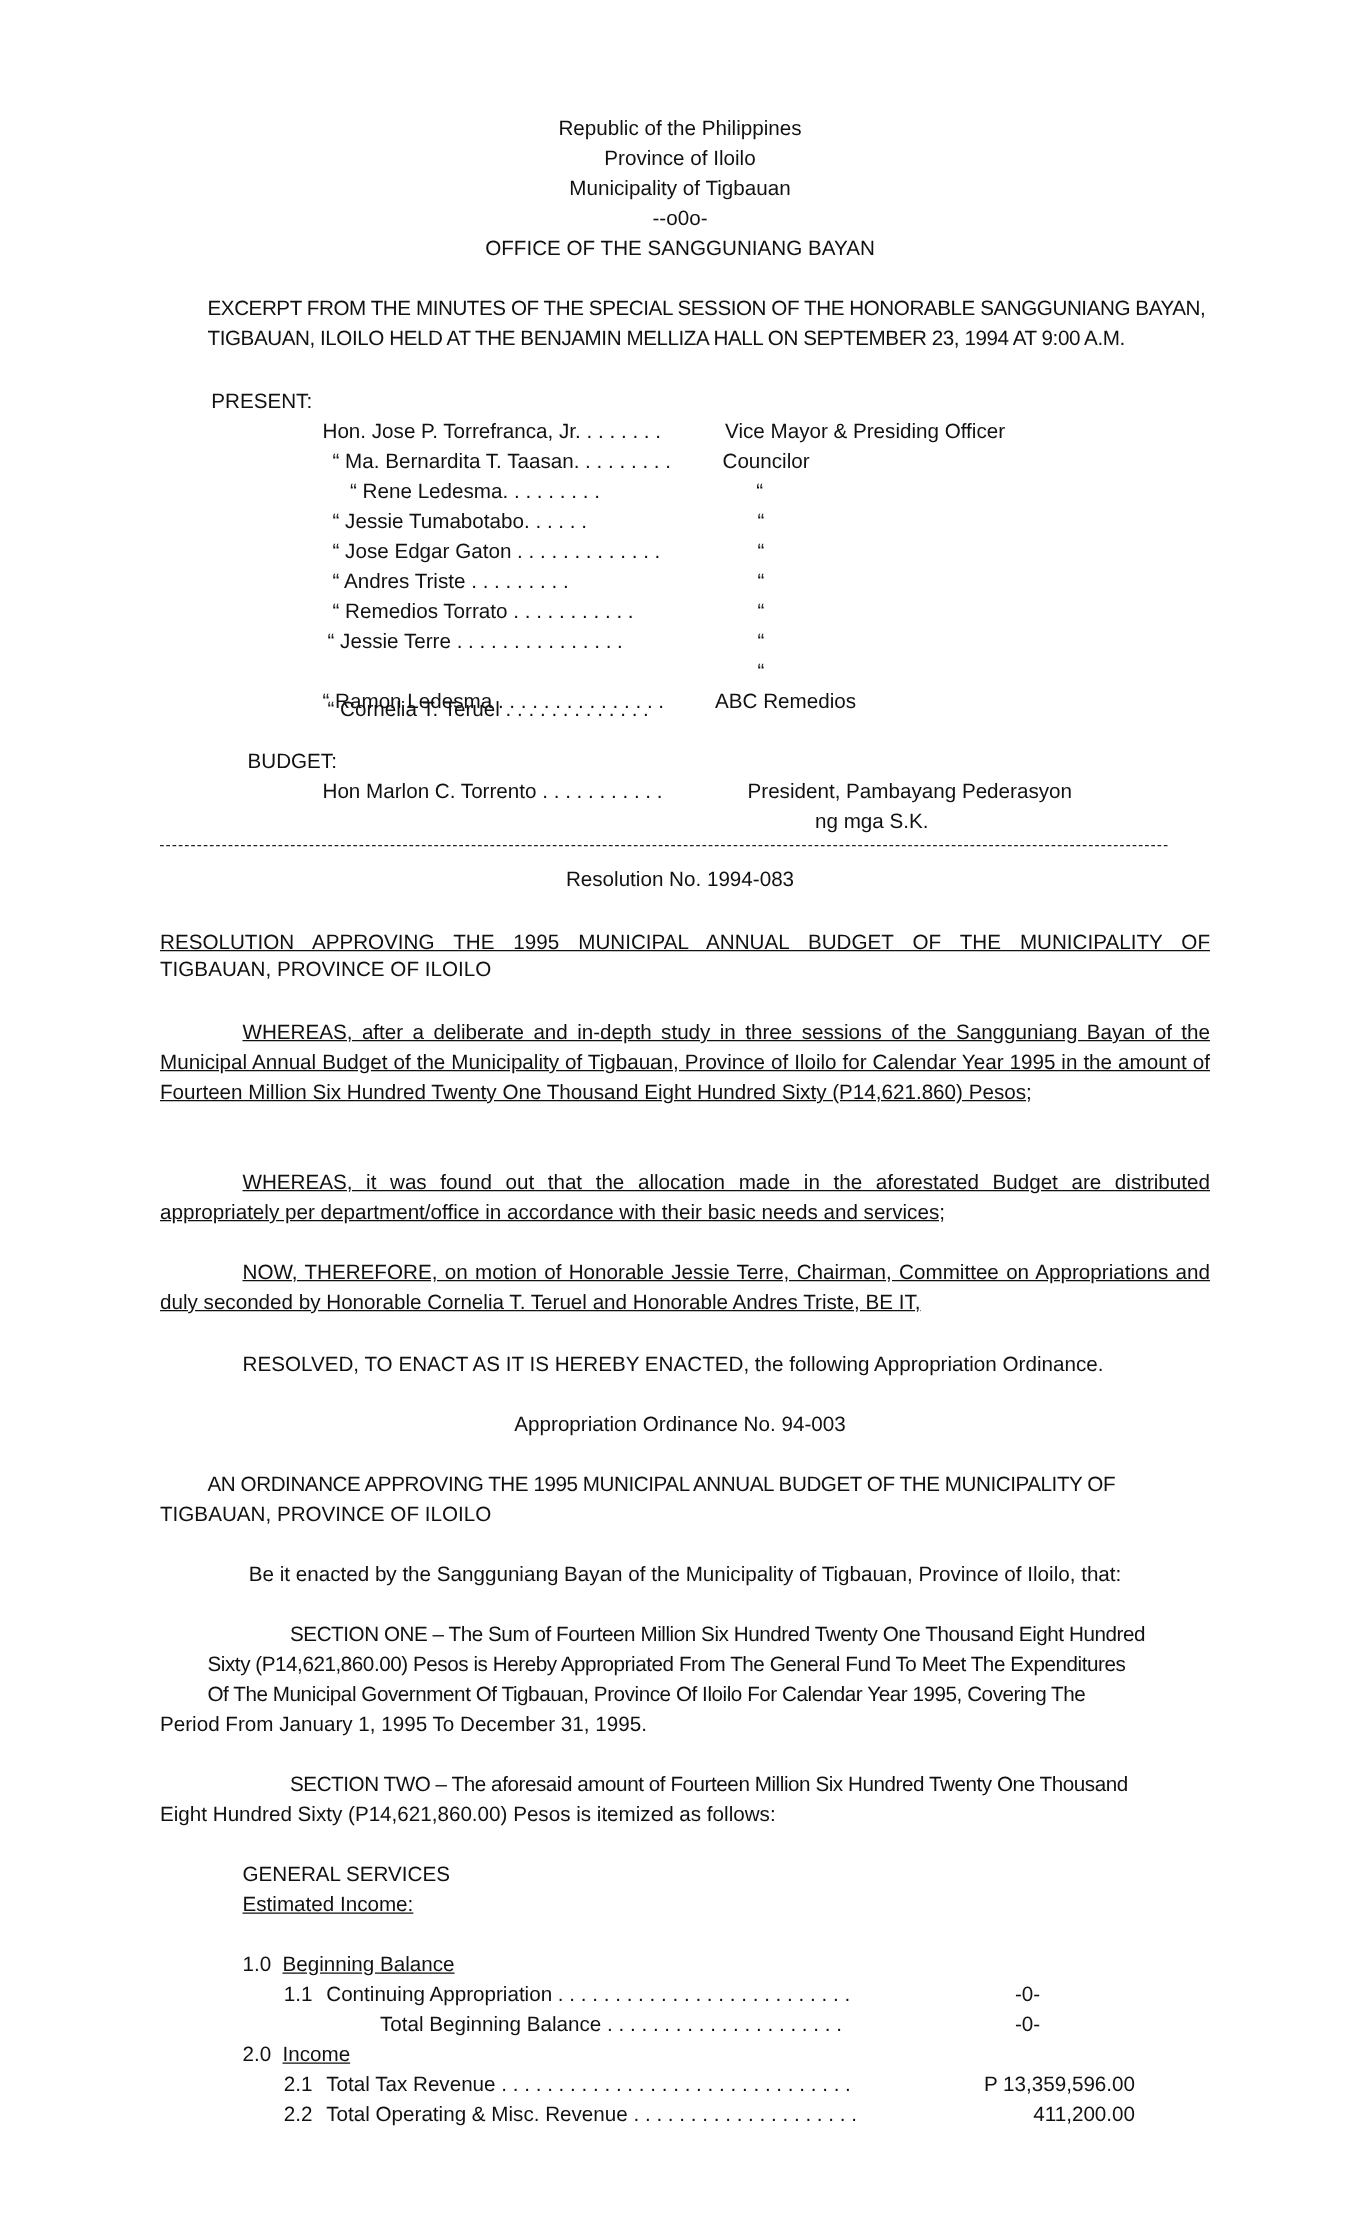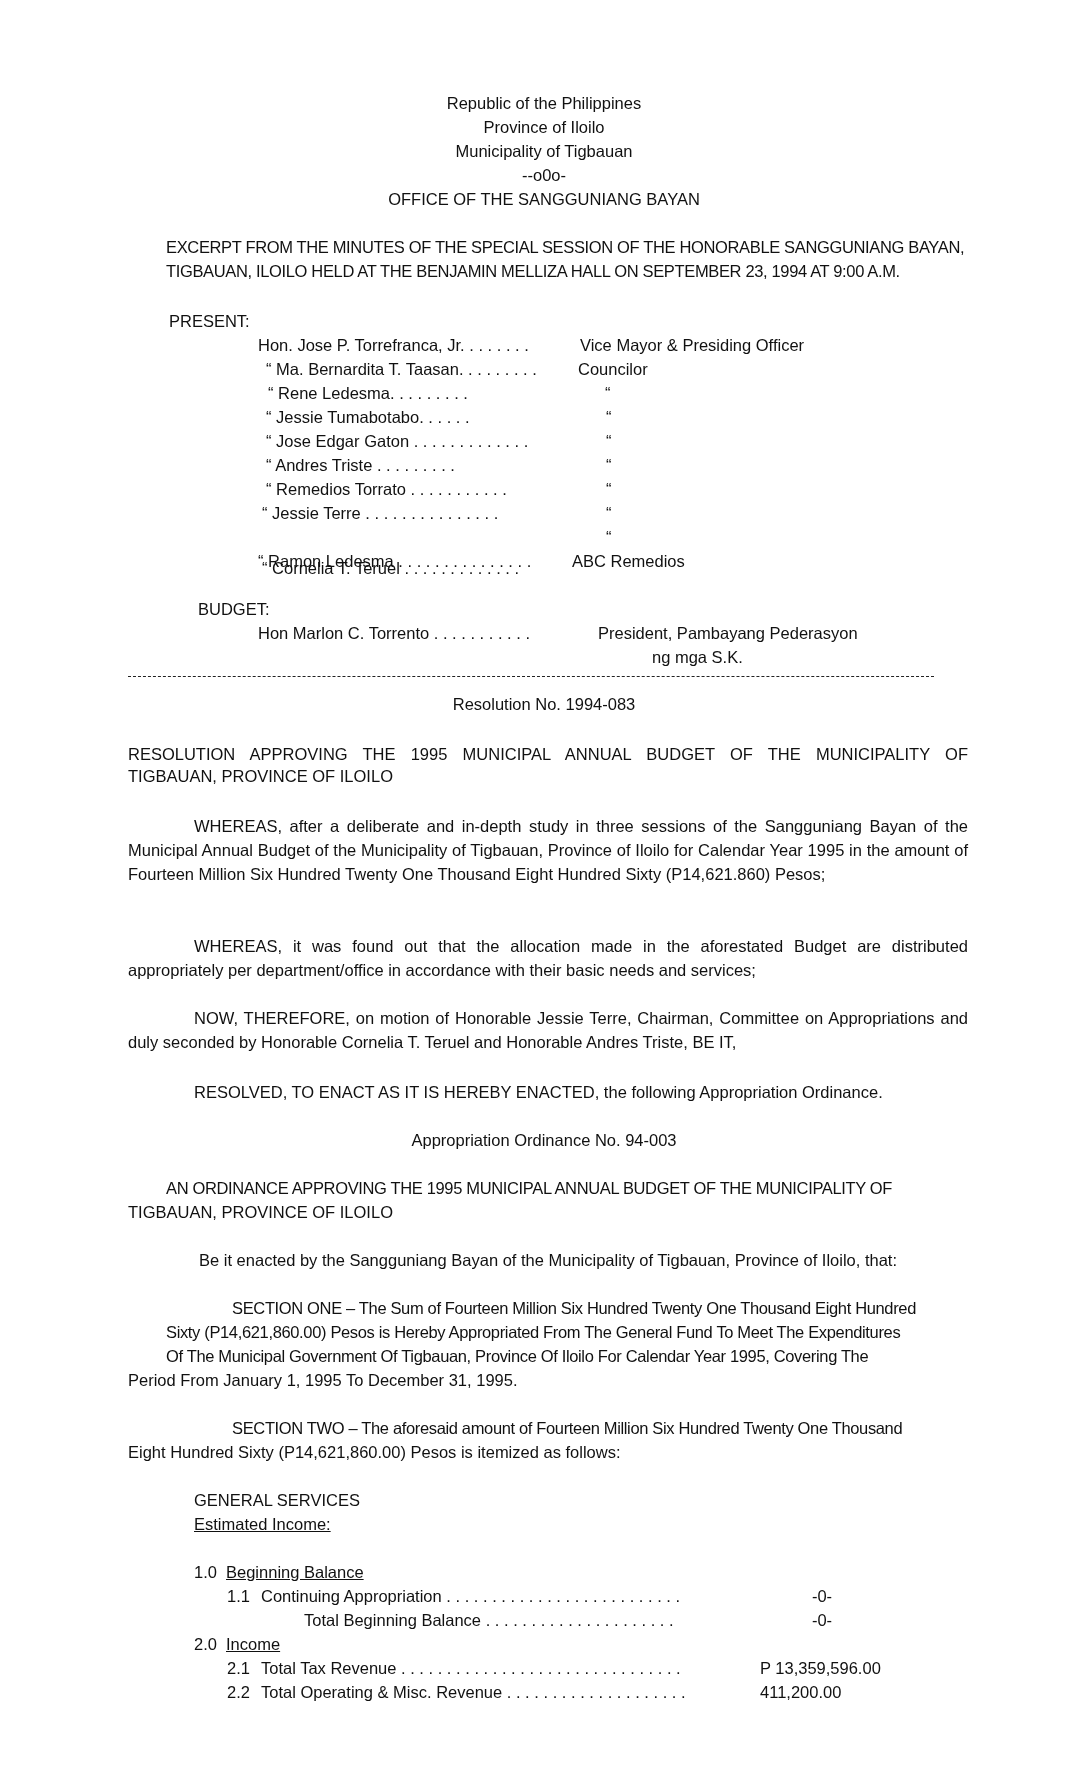--- a/index.html
+++ b/index.html
@@ -37,7 +37,7 @@
   <div class="ln" style="left:266px;top:359px">“  Ma. Bernardita T.  Taasan. . . . . . . . .</div>
   <div class="ln" style="left:578px;top:359px">Councilor</div>
 
-  <div class="ln" style="left:268px;top:383px">“  Rene Ledesma. . . . . . . . .</div>
+  <div class="ln" style="left:280px;top:383px">“  Rene Ledesma. . . . . . . . .</div>
   <div class="ln" style="left:605px;top:383px">“</div>
 
   <div class="ln" style="left:266px;top:407px">“ Jessie Tumabotabo. . . . . .</div>

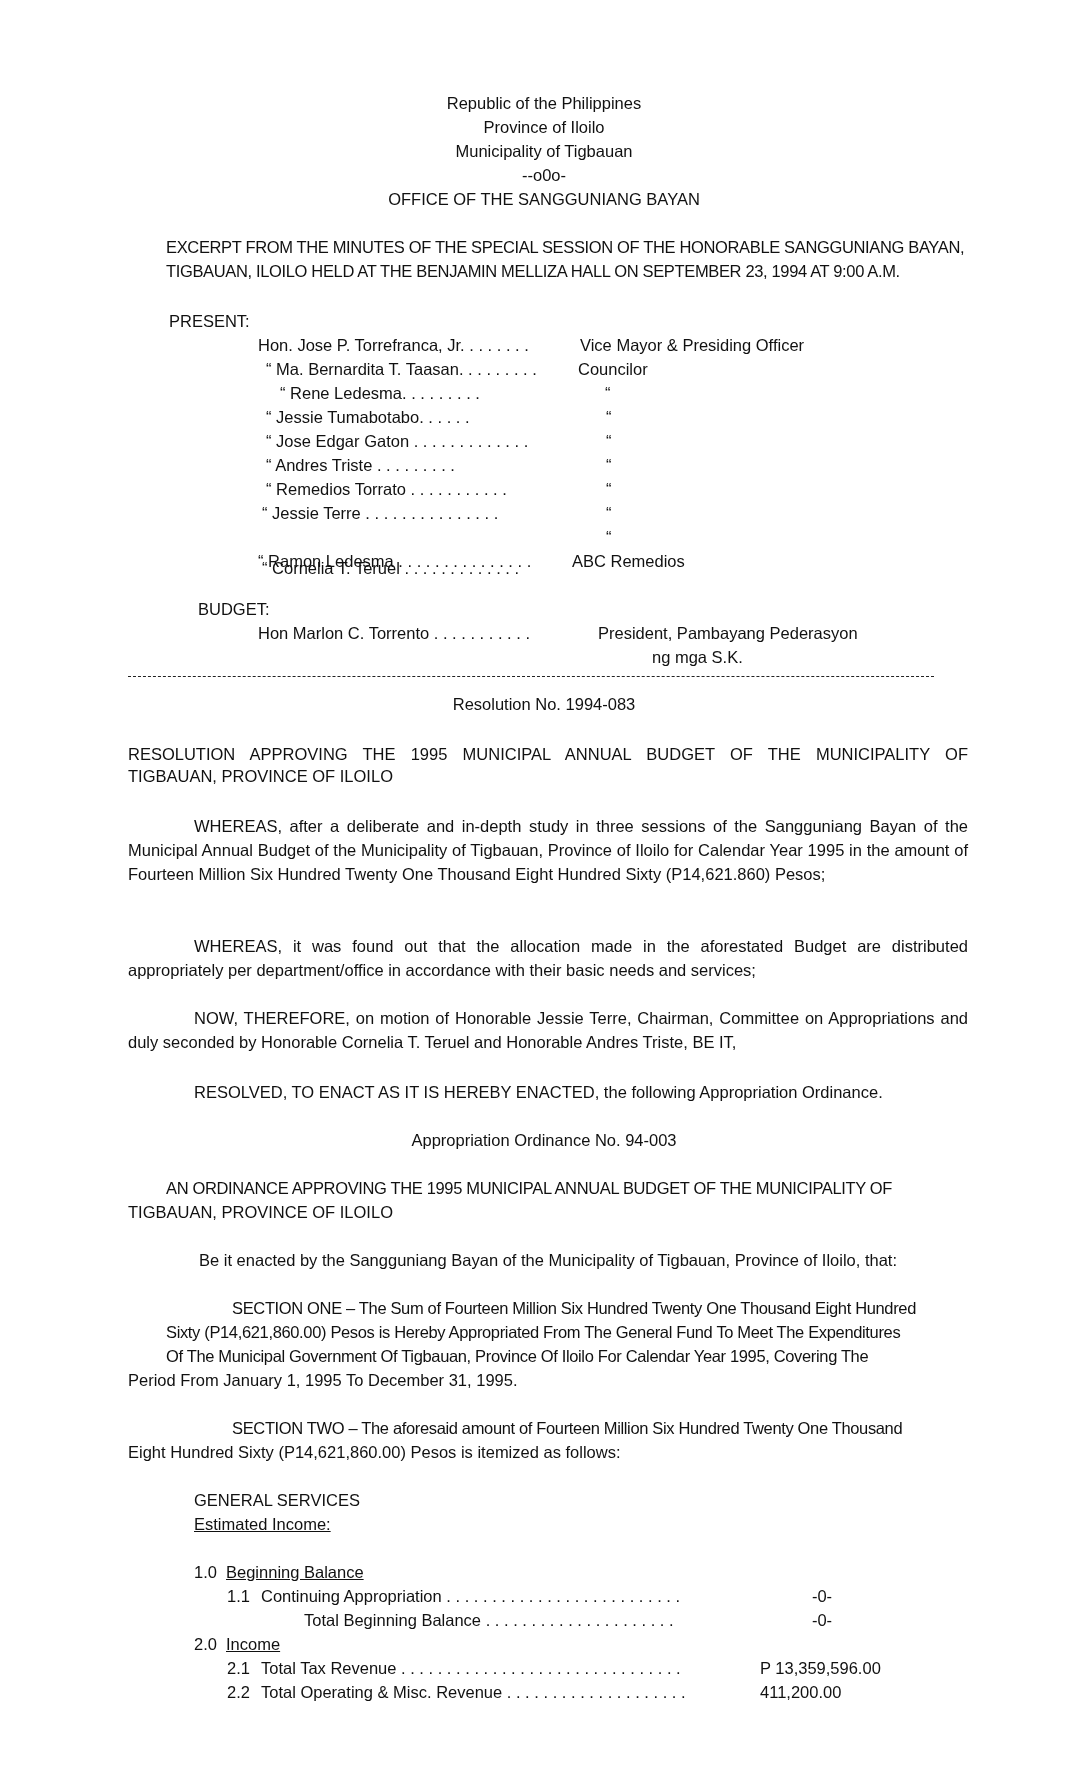--- a/index.html
+++ b/index.html
@@ -9,7 +9,7 @@
   }
   .ln { position: absolute; white-space: nowrap; line-height: 20px; }
   .c { left: 0; width: 1088px; text-align: center; }
-  .just { position: absolute; left: 128px; width: 840px; line-height: 24px; text-align: justify; text-align-last: left; }
+  .just { position: absolute; left: 128px; width: 840px; line-height: 24px; text-align: justify; text-align-last: left; text-decoration: underline; }
   .just.last-just { text-align-last: justify; }
   .indent { text-indent: 66px; }
   .u { text-decoration: underline; }

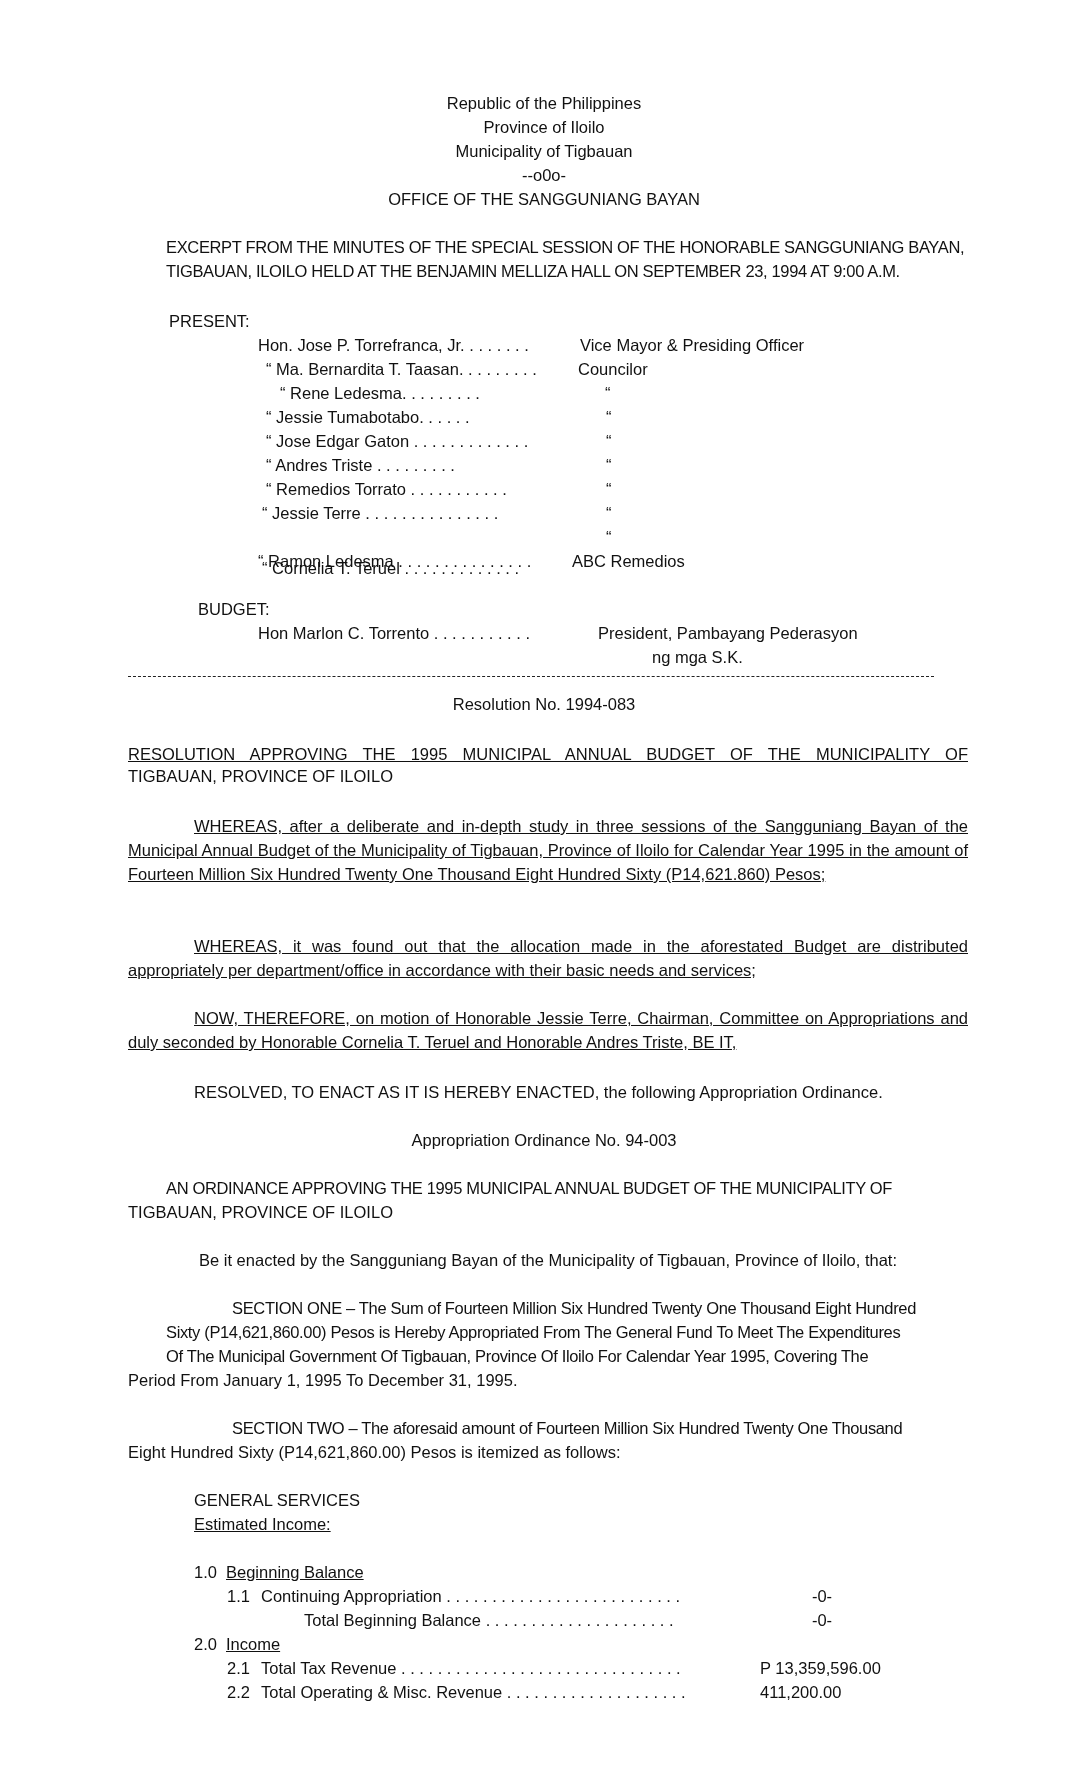--- a/index.html
+++ b/index.html
@@ -15,7 +15,7 @@
   .u { text-decoration: underline; }
   .narrow { letter-spacing: -0.35px; margin-left: 38px; }
   .dash { position: absolute; left: 128px; top: 676px; width: 806px; height: 0; border-top: 1.6px dashed #222; }
-  .amt { position: absolute; white-space: nowrap; line-height: 20px; }
+  .amt { position: absolute; white-space: nowrap; line-height: 20px; text-align: right; }
 </style>
 </head>
 <body>

